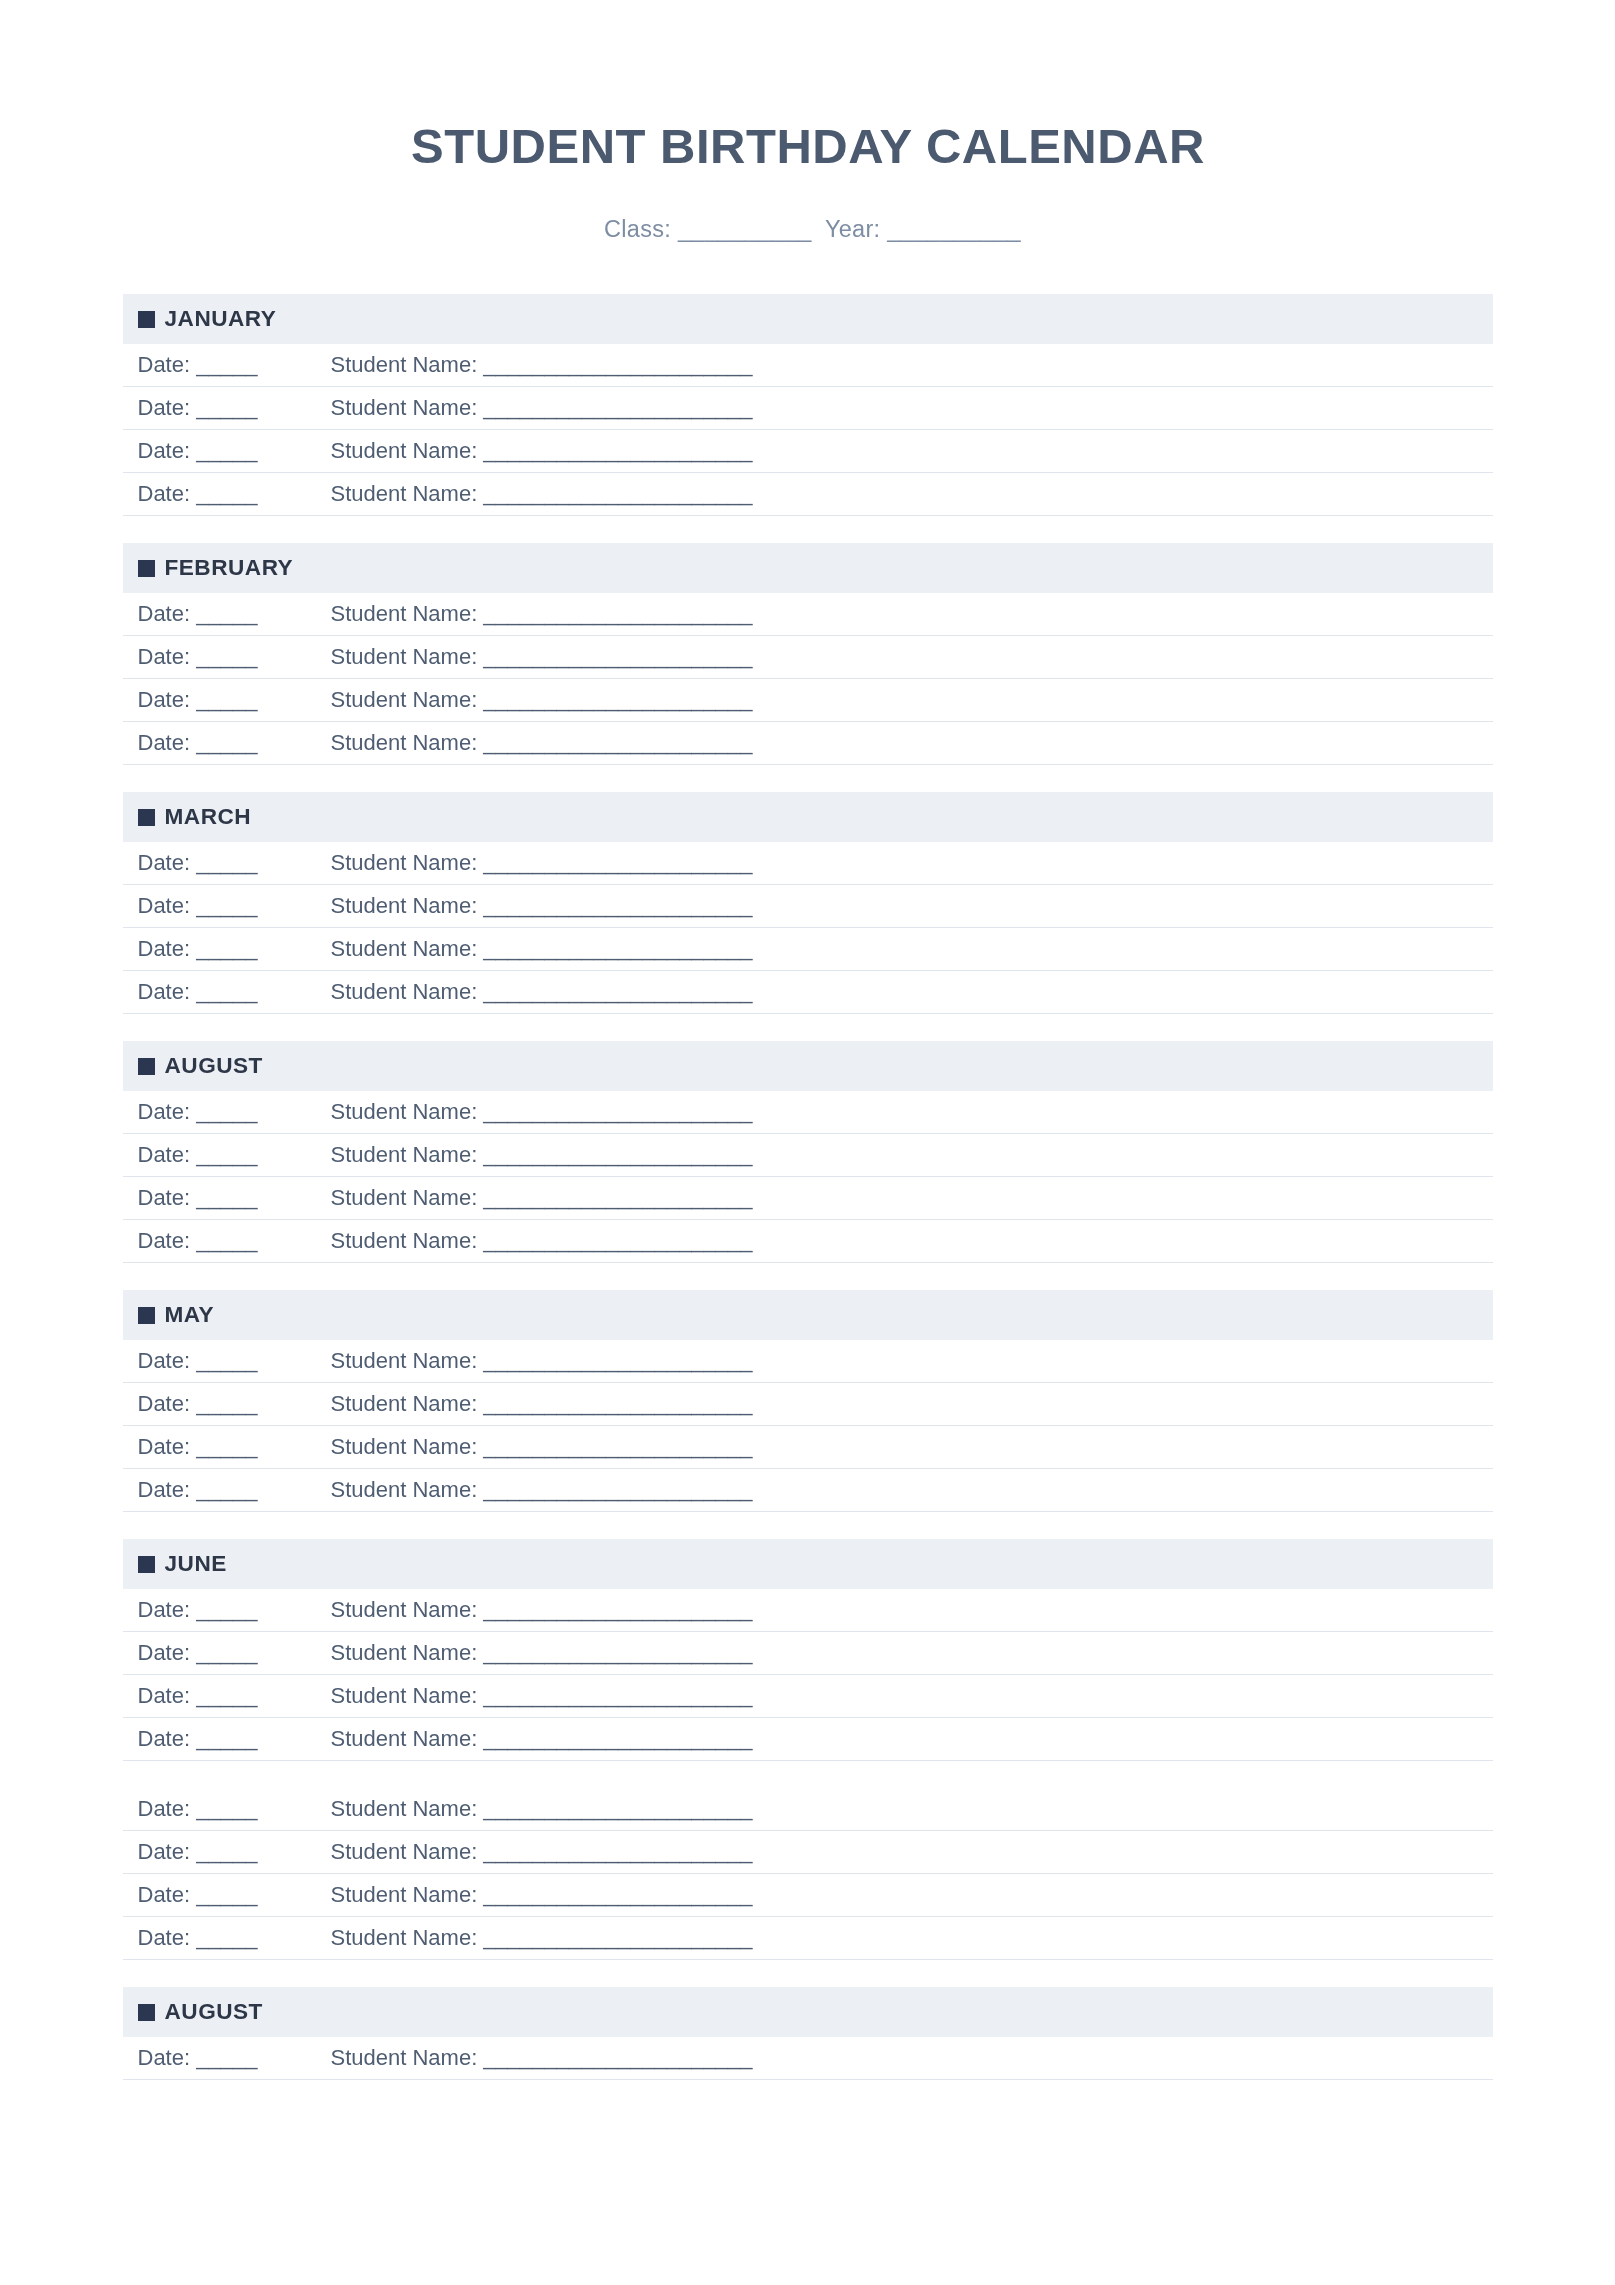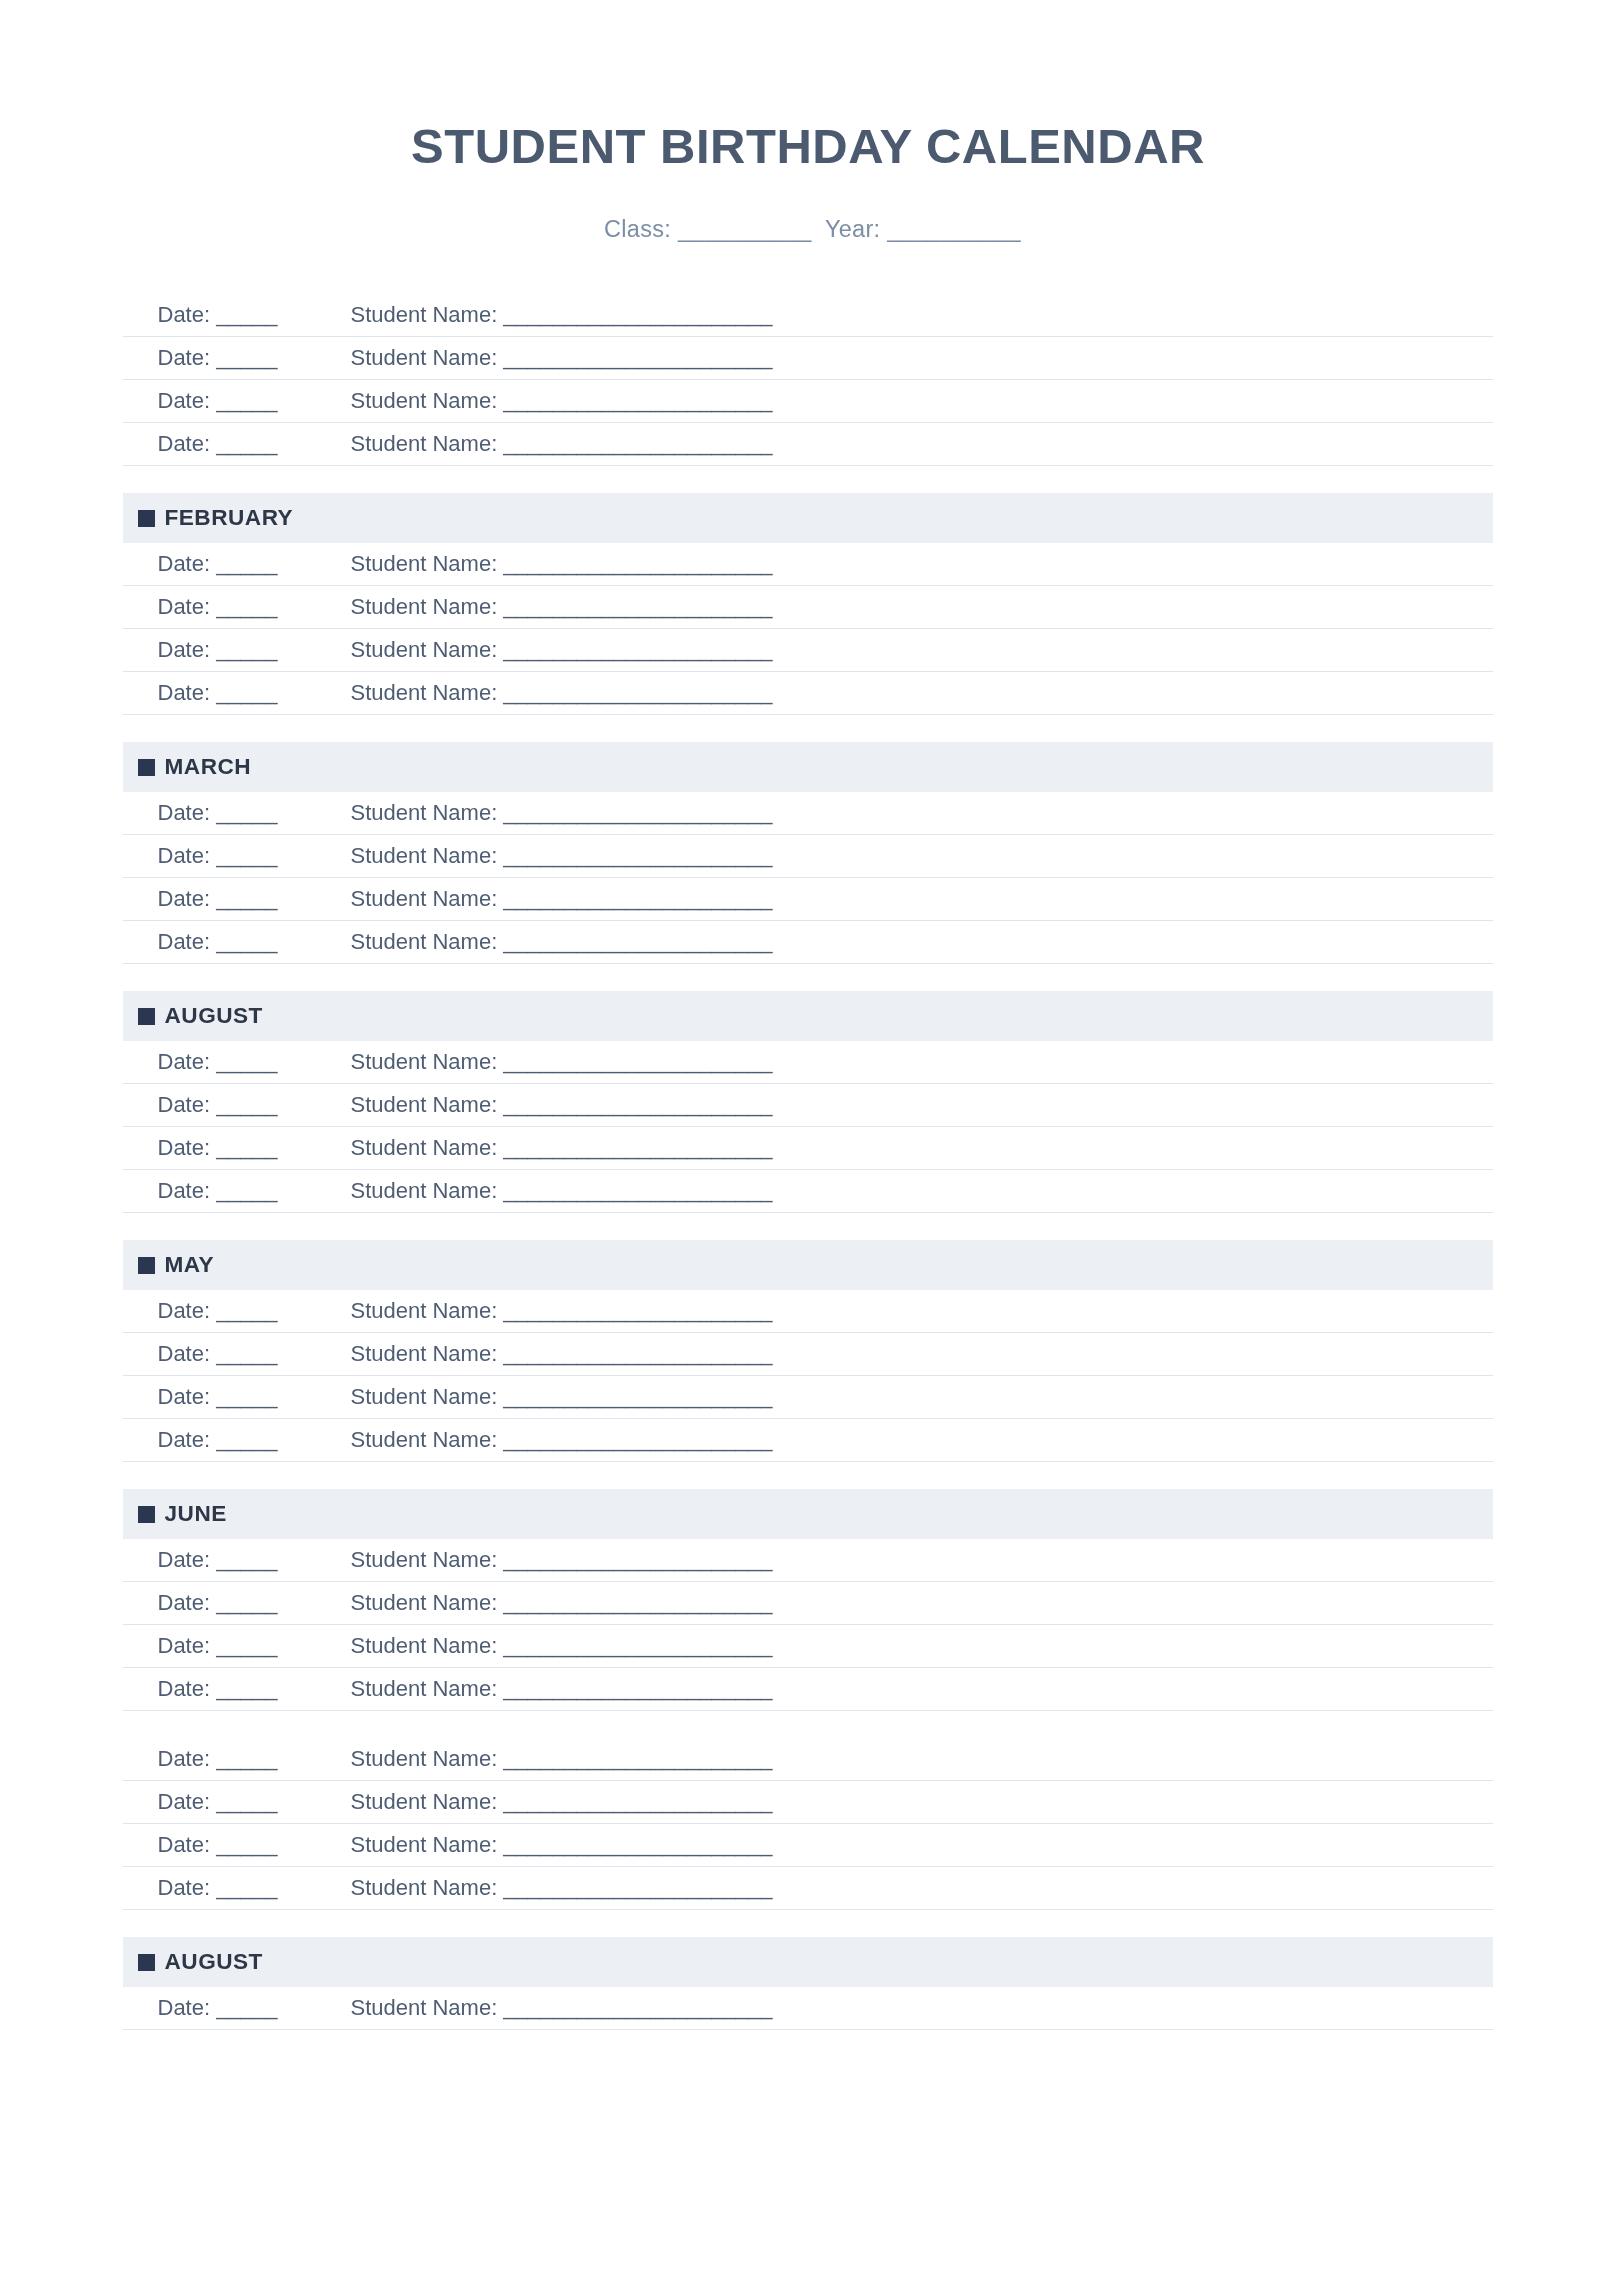--- a/index.html
+++ b/index.html
@@ -127,6 +127,10 @@
 
   <div class="sections">
       <div class="month-section">
+        <div class="month-header">
+          <span class="month-bullet"></span>
+          <span class="month-name">JANUARY</span>
+        </div>
         <div class="entry-row">
           <span class="entry-date">Date: _____</span>
           <span class="entry-name">Student Name: ______________________</span>

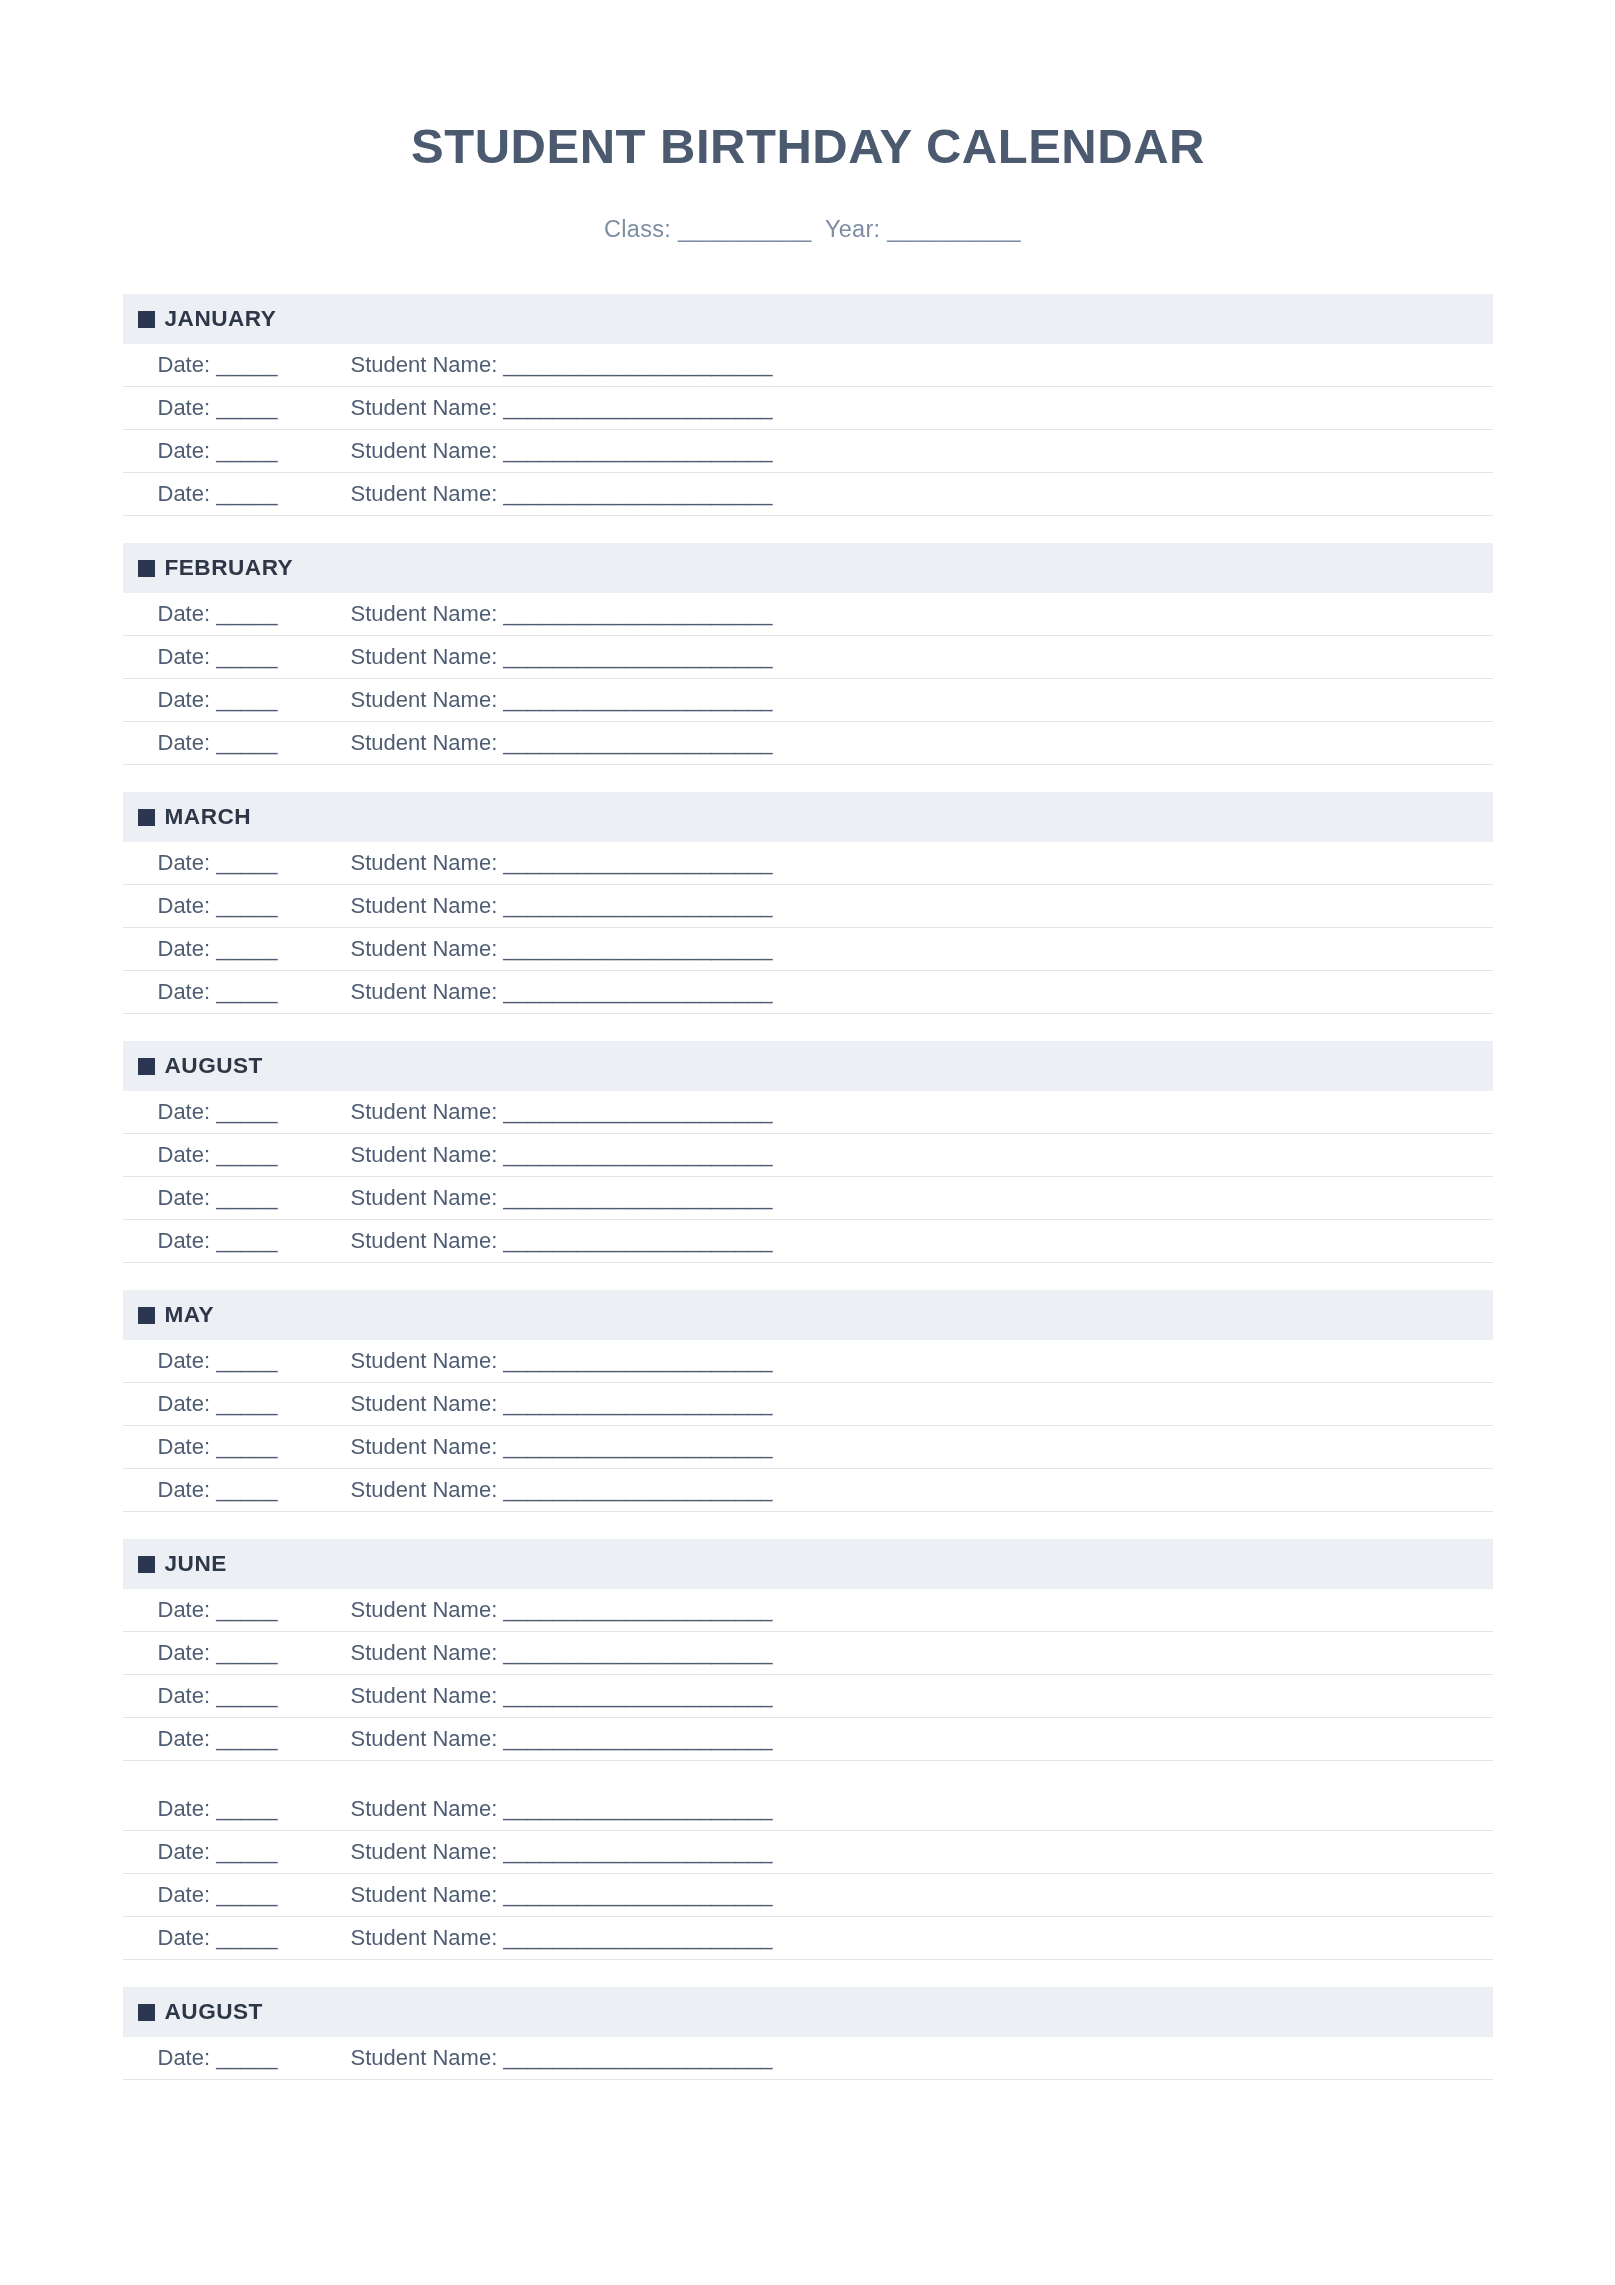--- a/index.html
+++ b/index.html
@@ -105,7 +105,6 @@
     flex: 0 0 auto;
     white-space: pre;
     font-family: "Liberation Sans", sans-serif;
-    margin-left: 20px;
   }
 
   .entry-name {

